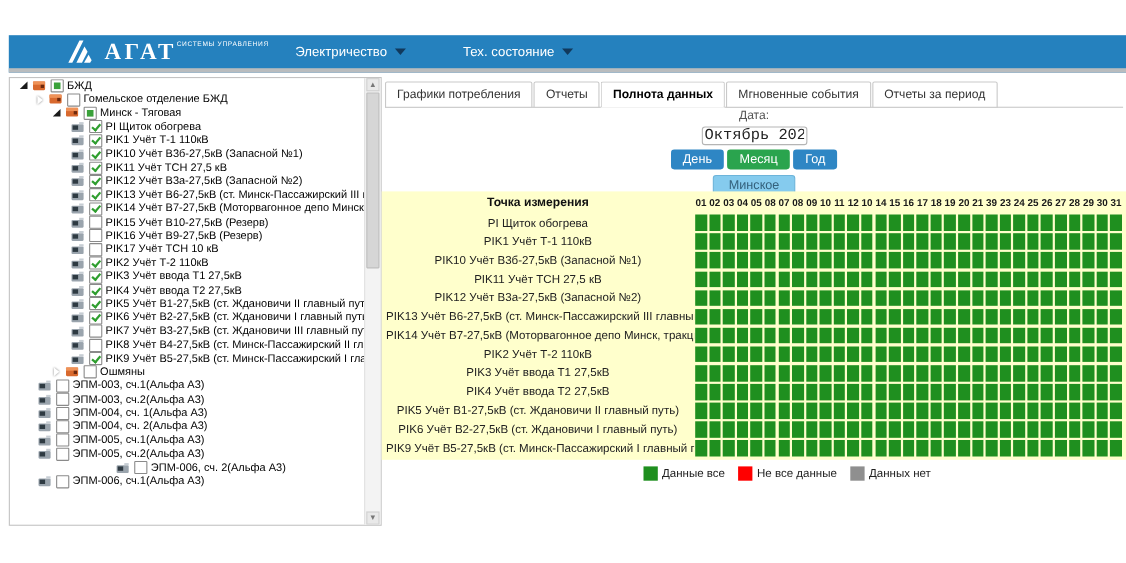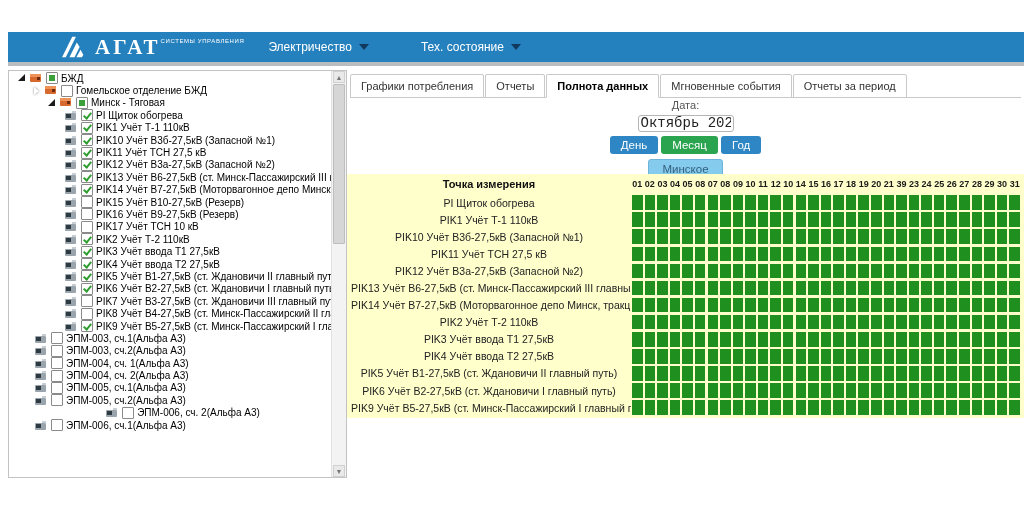--- a/index.html
+++ b/index.html
@@ -308,6 +308,18 @@
         </span>
         <span class="cb checked"></span>
         <span class="tlabel">PIK9 Учёт В5-27,5кВ (ст. Минск-Пассажирский I главный путь)</span>
+      </div>
+      <div class="trow" style="padding-left: 36px;">
+        <span class="arrow-slot">
+          <span class="arrow-col"></span>
+        </span>
+        <span class="nicon device">
+          <span class="b1"></span>
+          <span class="b2"></span>
+          <span class="b3"></span>
+        </span>
+        <span class="cb "></span>
+        <span class="tlabel">Ошмяны</span>
       </div>
       <div class="trow" style="padding-left: 21px;">
         <span class="nicon meter">

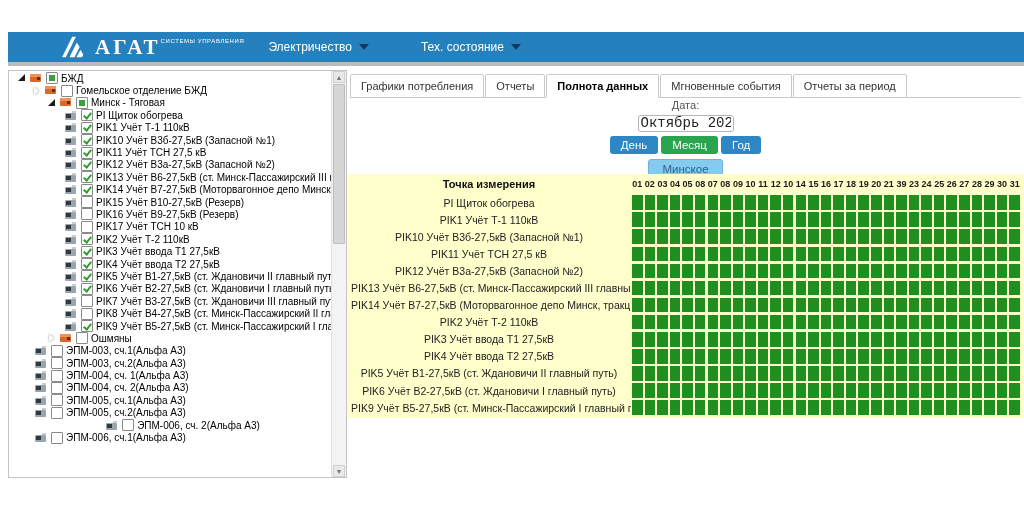--- a/index.html
+++ b/index.html
@@ -902,6 +902,20 @@
       </div>
     </div>
 
+  <div class="legend" id="legend">
+      <div class="lg-item">
+        <span class="lg-swatch" style="background: rgb(31, 143, 31);"></span>
+        <span class="lg-label">Данные все</span>
+      </div>
+      <div class="lg-item">
+        <span class="lg-swatch" style="background: rgb(255, 0, 0);"></span>
+        <span class="lg-label">Не все данные</span>
+      </div>
+      <div class="lg-item">
+        <span class="lg-swatch" style="background: rgb(143, 143, 143);"></span>
+        <span class="lg-label">Данных нет</span>
+      </div>
+    </div>
 </div>
 
 </body></html>

